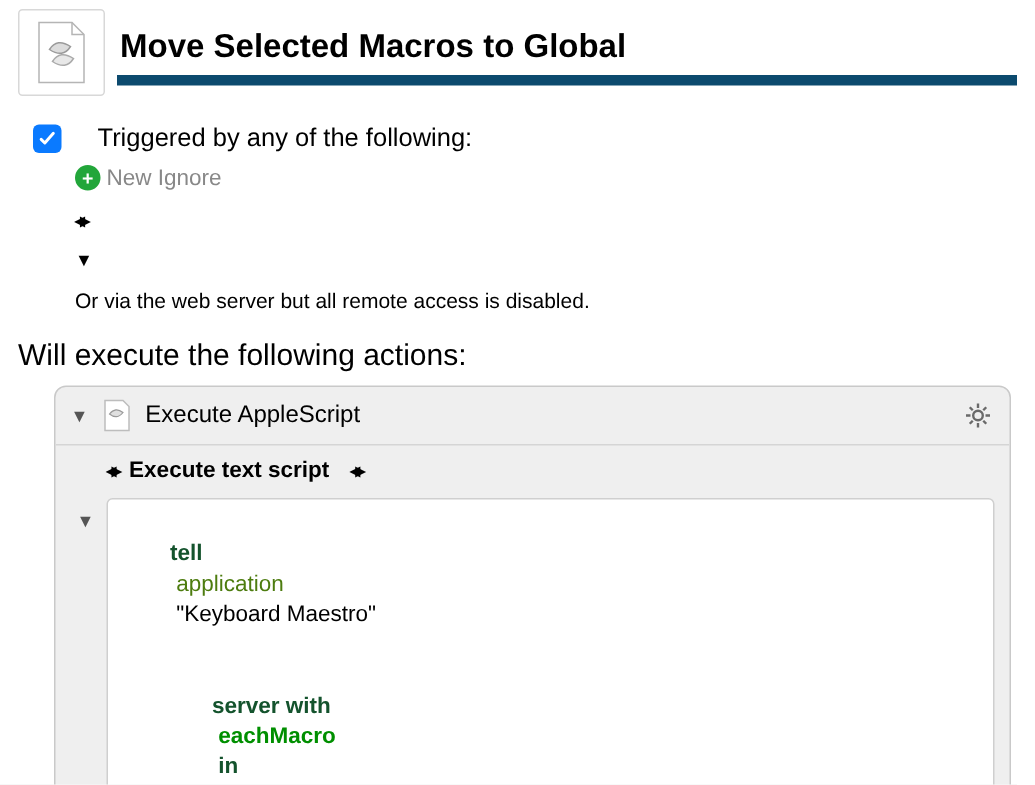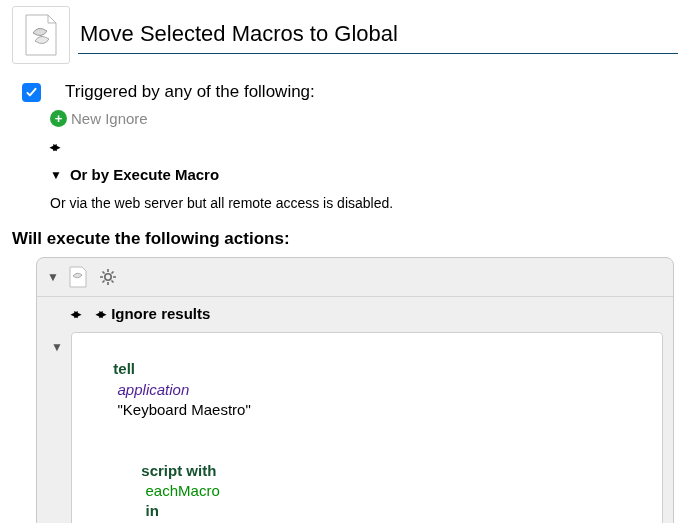--- a/index.html
+++ b/index.html
@@ -29,10 +29,10 @@
   .title-field {
     flex: 1;
     font-size: 22px;
-    font-weight: 400;
+    font-weight: 700;
     padding: 4px 2px 6px 2px;
     border: none;
-    border-bottom: 1px solid #0c4a6e;
+    border-bottom: 7px solid #0c4a6e;
     outline: none;
   }
   .section {

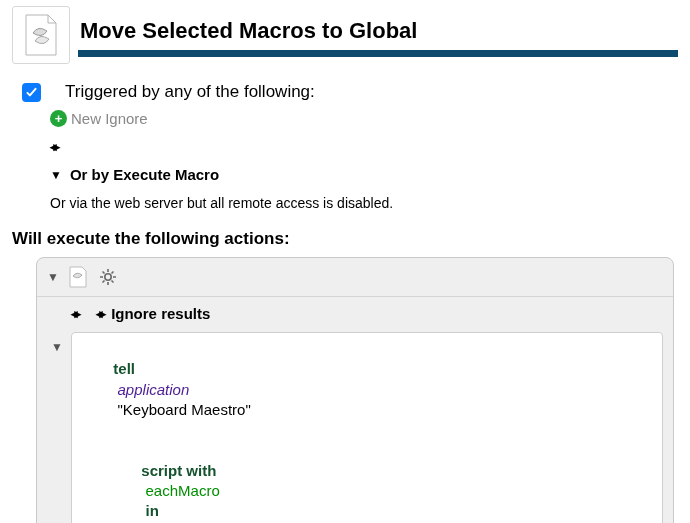--- a/index.html
+++ b/index.html
@@ -189,7 +189,6 @@
 
   <div class="sub bold">
     <span class="chev">▼</span>
-    <span>Or by Execute Macro</span>
   </div>
 
   <div class="via-row">Or via the web server but all remote access is disabled.</div>

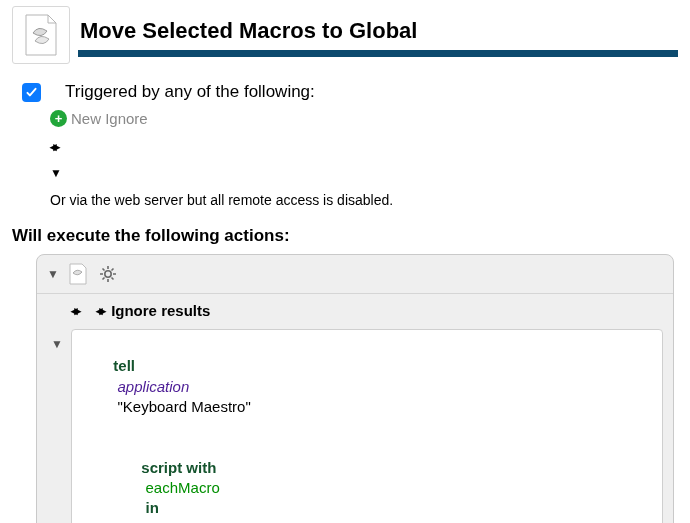--- a/index.html
+++ b/index.html
@@ -78,8 +78,7 @@
   .chev { font-size: 12px; margin-right: 4px; display: inline-block; }
   .actions-label {
     margin: 4px 0 8px 0;
-    font-size: 17px;
-    font-weight: bold;
+    font-size: 20px;
   }
   .via-row {
     margin-left: 28px;

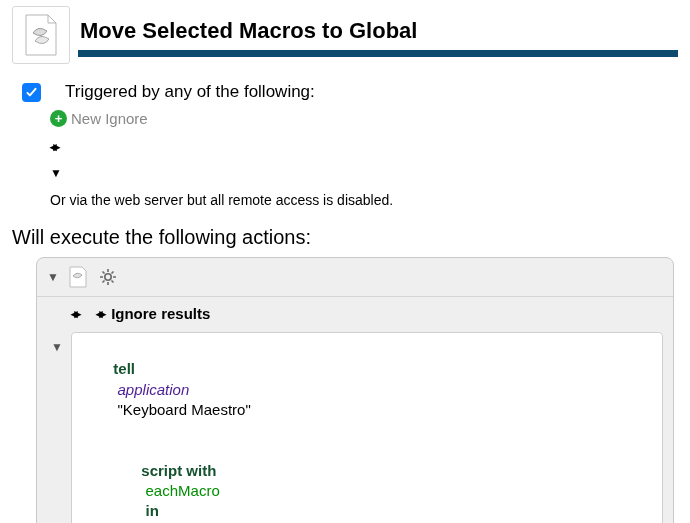--- a/index.html
+++ b/index.html
@@ -204,6 +204,7 @@
         <path d="M5 10 q4 -5 9 -1 q-4 5 -9 1 z" fill="#e0e0e0" stroke="#9a9a9a" stroke-width="0.8"></path>
       </svg>
     </span>
+    <span class="action-title">Execute AppleScript</span>
     <span class="gear-btn">
       <svg width="20" height="20" viewBox="0 0 20 20">
         <g fill="none" stroke="#6a6a6a" stroke-width="1.6">

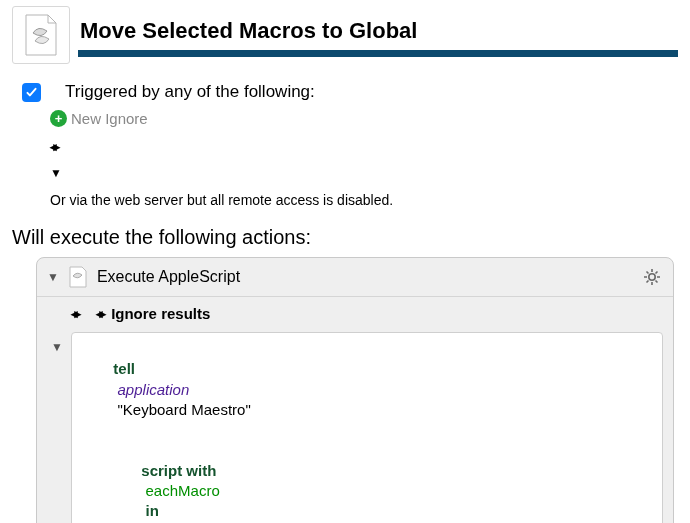--- a/index.html
+++ b/index.html
@@ -218,6 +218,7 @@
   <div class="action-options">
     <span class="opt">
       <span class="updown">◂▸</span>
+      <span style="margin-left:4px">Execute text script</span>
     </span>
     <span class="opt">
       <span class="updown">◂▸</span>

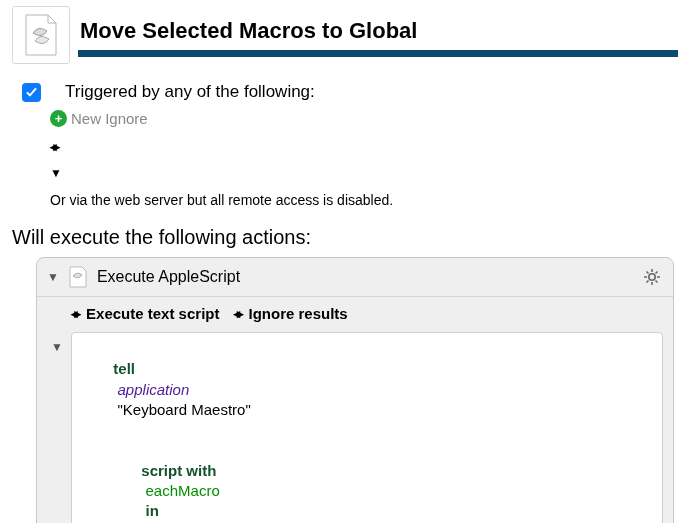--- a/index.html
+++ b/index.html
@@ -222,7 +222,6 @@
     </span>
     <span class="opt">
       <span class="updown">◂▸</span>
-      <span style="margin-left:4px">Ignore results</span>
     </span>
   </div>
 

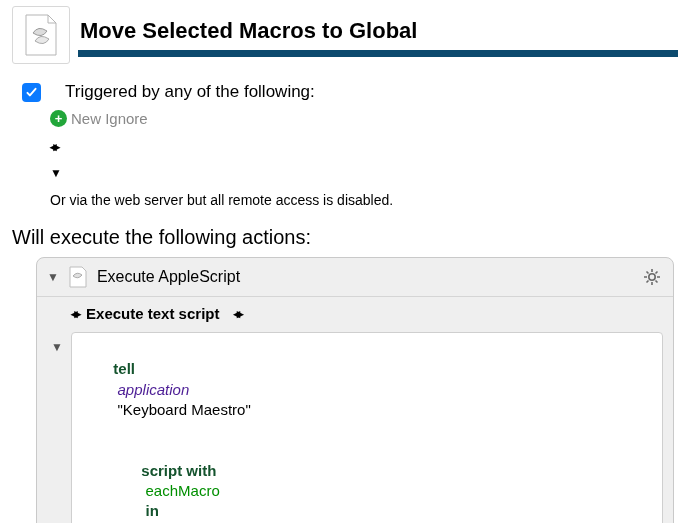--- a/index.html
+++ b/index.html
@@ -146,7 +146,7 @@
     color: #555;
   }
   .kw { font-weight: 700; color: #14532d; }
-  .blue { color: #4c1d95; font-style: italic; }
+  .blue { color: #4d7c0f; }
   .greenb { color: #008f00; font-weight: 400; }
   .str { color: #000; }
   .code-line { white-space: pre-wrap; }

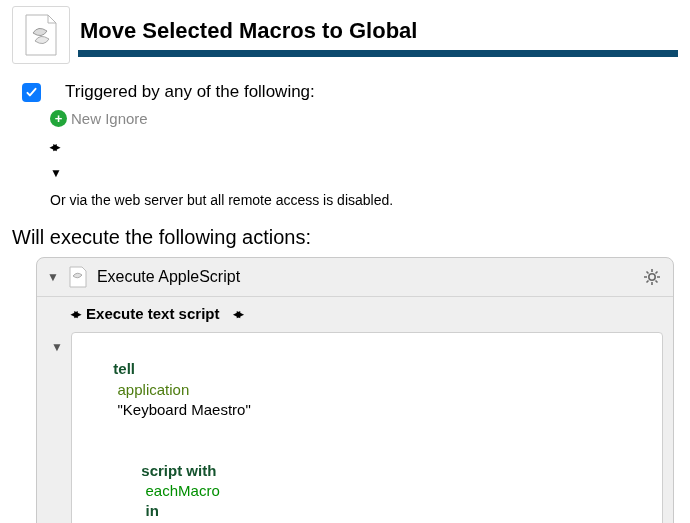--- a/index.html
+++ b/index.html
@@ -234,7 +234,7 @@
         <span> </span><span class="str">"Keyboard Maestro"</span>
       </div>
       <div class="code-line ind1">
-        <span class="kw">script with</span>
+        <span class="kw">server with</span>
         <span> </span><span class="greenb">eachMacro</span>
         <span> </span><span class="kw">in</span>
         

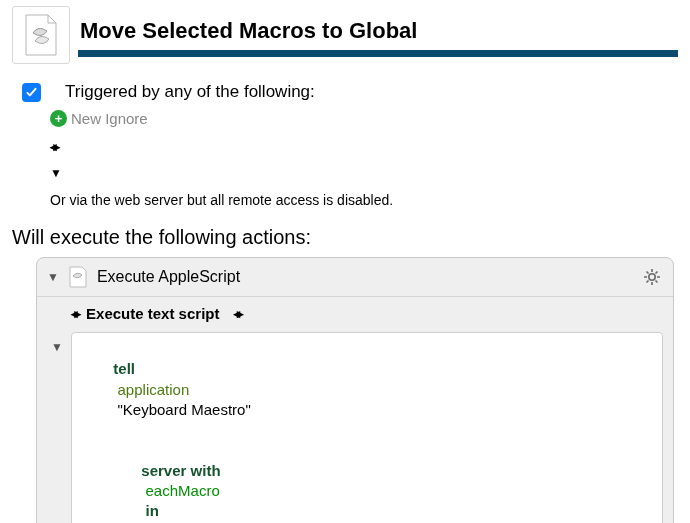--- a/index.html
+++ b/index.html
@@ -147,7 +147,7 @@
   }
   .kw { font-weight: 700; color: #14532d; }
   .blue { color: #4d7c0f; }
-  .greenb { color: #008f00; font-weight: 400; }
+  .greenb { color: #008f00; font-weight: 700; }
   .str { color: #000; }
   .code-line { white-space: pre-wrap; }
   .ind1 { padding-left: 28px; }

